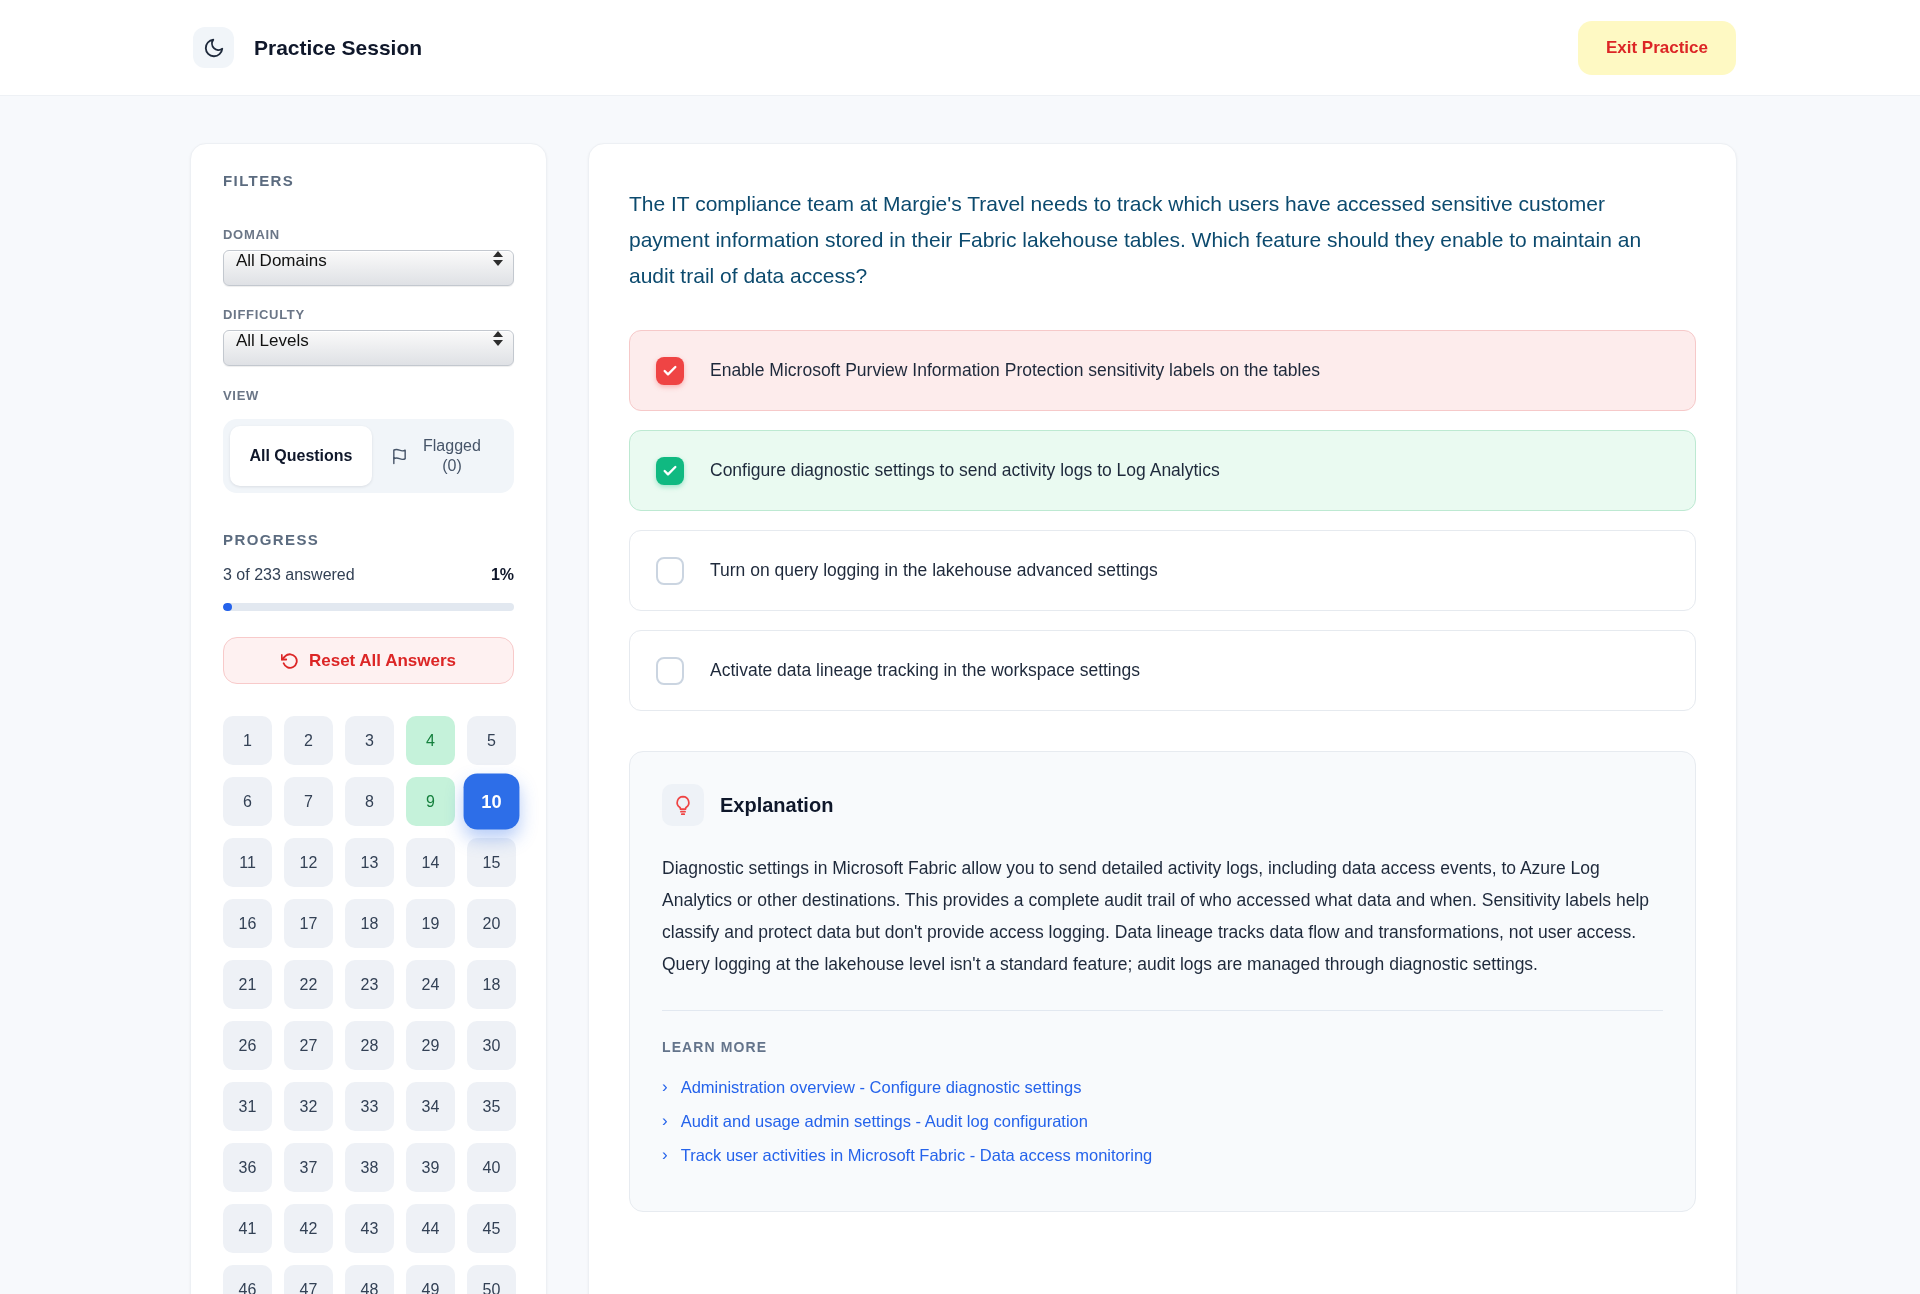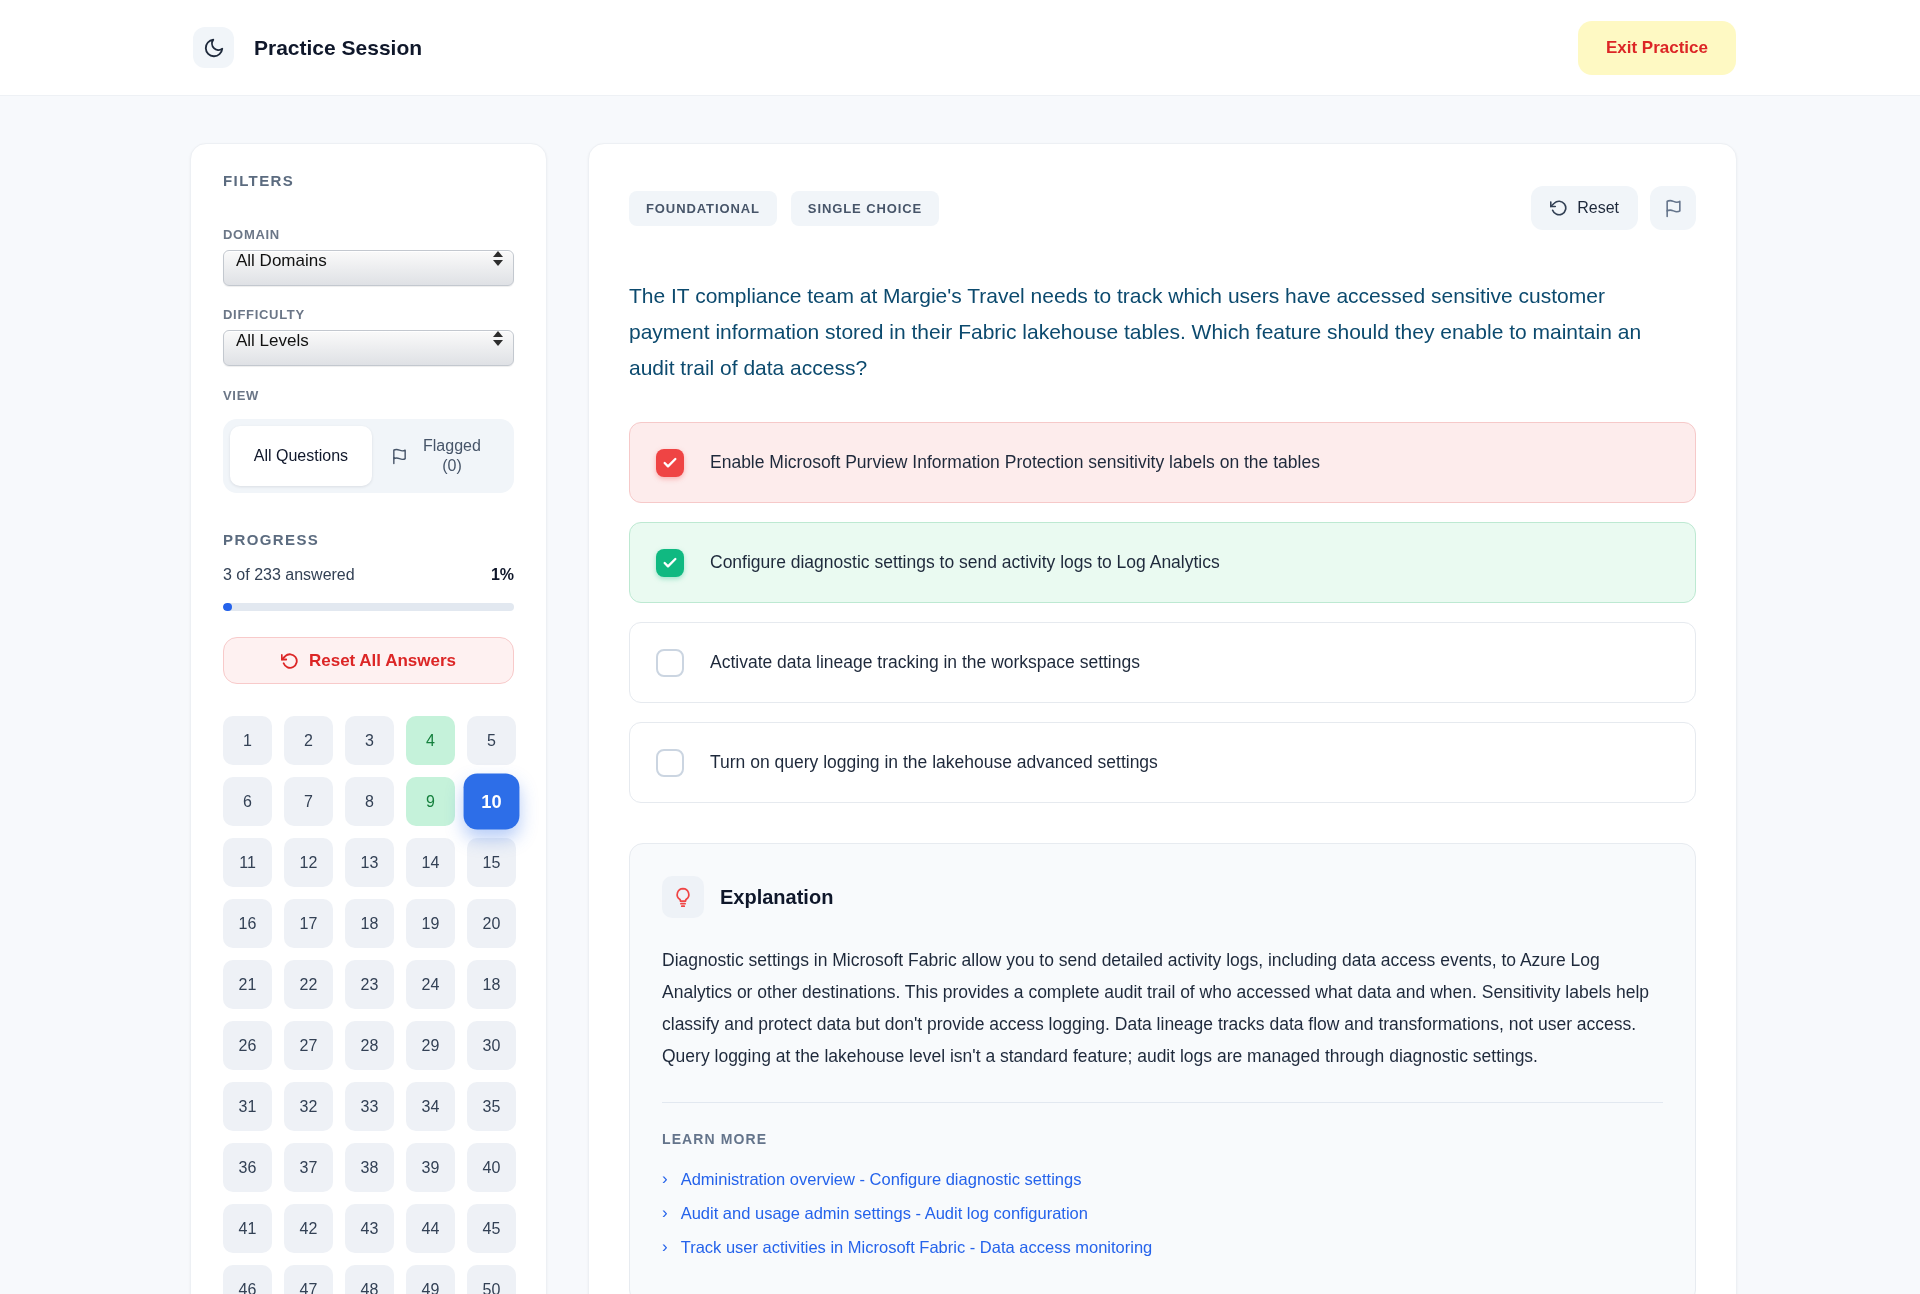--- a/index.html
+++ b/index.html
@@ -227,27 +227,6 @@
   </div>
 
   <div class="card main">
-    <div class="main-top">
-      <div class="badges">
-        <span class="badge">FOUNDATIONAL</span>
-        <span class="badge">SINGLE CHOICE</span>
-      </div>
-      <div class="top-actions">
-        <button class="reset-btn">
-          <svg width="18" height="18" viewBox="0 0 24 24" fill="none" stroke="#334155" stroke-width="2.2" stroke-linecap="round" stroke-linejoin="round">
-              <polyline points="1 4 1 10 7 10"></polyline>
-              <path d="M3.51 15a9 9 0 1 0 2.13-9.36L1 10"></path>
-            </svg>
-          <span>Reset</span>
-        </button>
-        <button class="flag-btn">
-          <svg width="19" height="19" viewBox="0 0 24 24" fill="none" stroke="#64748b" stroke-width="2" stroke-linecap="round" stroke-linejoin="round">
-              <path d="M4 15s1-1 4-1 5 2 8 2 4-1 4-1V3s-1 1-4 1-5-2-8-2-4 1-4 1z"></path>
-              <line x1="4" y1="22" x2="4" y2="15"></line>
-            </svg>
-        </button>
-      </div>
-    </div>
 
     <div class="question">The IT compliance team at Margie's Travel needs to track which users have accessed sensitive customer payment information stored in their Fabric lakehouse tables. Which feature should they enable to maintain an audit trail of data access?</div>
 

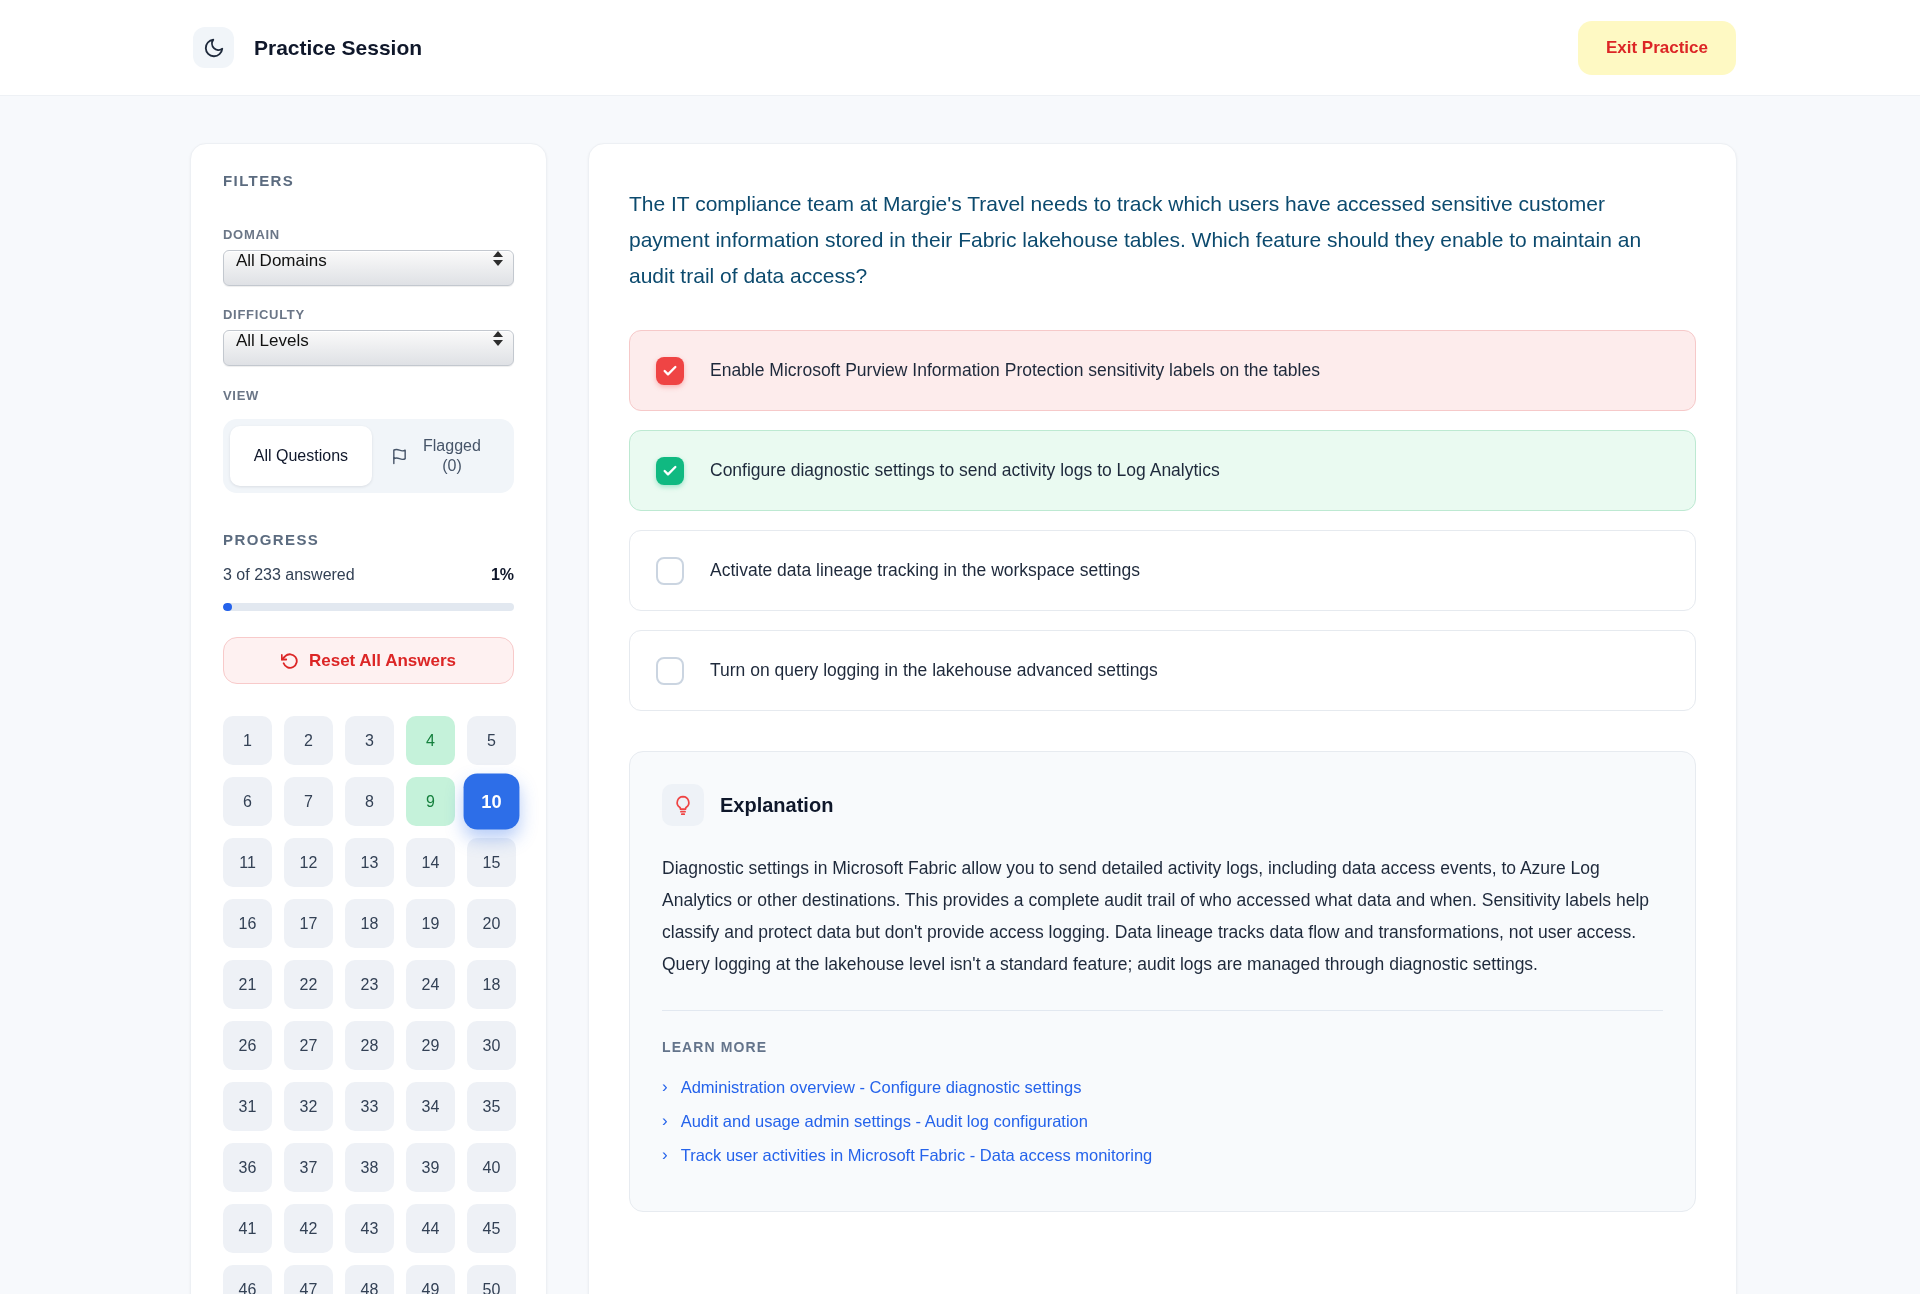--- a/index.html
+++ b/index.html
@@ -42,7 +42,7 @@
   .view-label { margin-bottom:16px; }
   .view-toggle { background:#f1f5f9; border-radius:14px; padding:7px; display:flex; margin-bottom:38px; height:74px; }
   .toggle-active { flex:1.05; background:#fff; border-radius:10px; display:flex; align-items:center;
-                   justify-content:center; font-weight:400; font-size:16px; color:#0f172a;
+                   justify-content:center; font-weight:700; font-size:16px; color:#0f172a;
                    box-shadow:0 1px 3px rgba(15,23,42,.1); cursor:pointer; }
   .toggle-inactive { flex:1; display:flex; align-items:center; justify-content:center; gap:8px;
                      color:#475569; font-size:16px; cursor:pointer; }

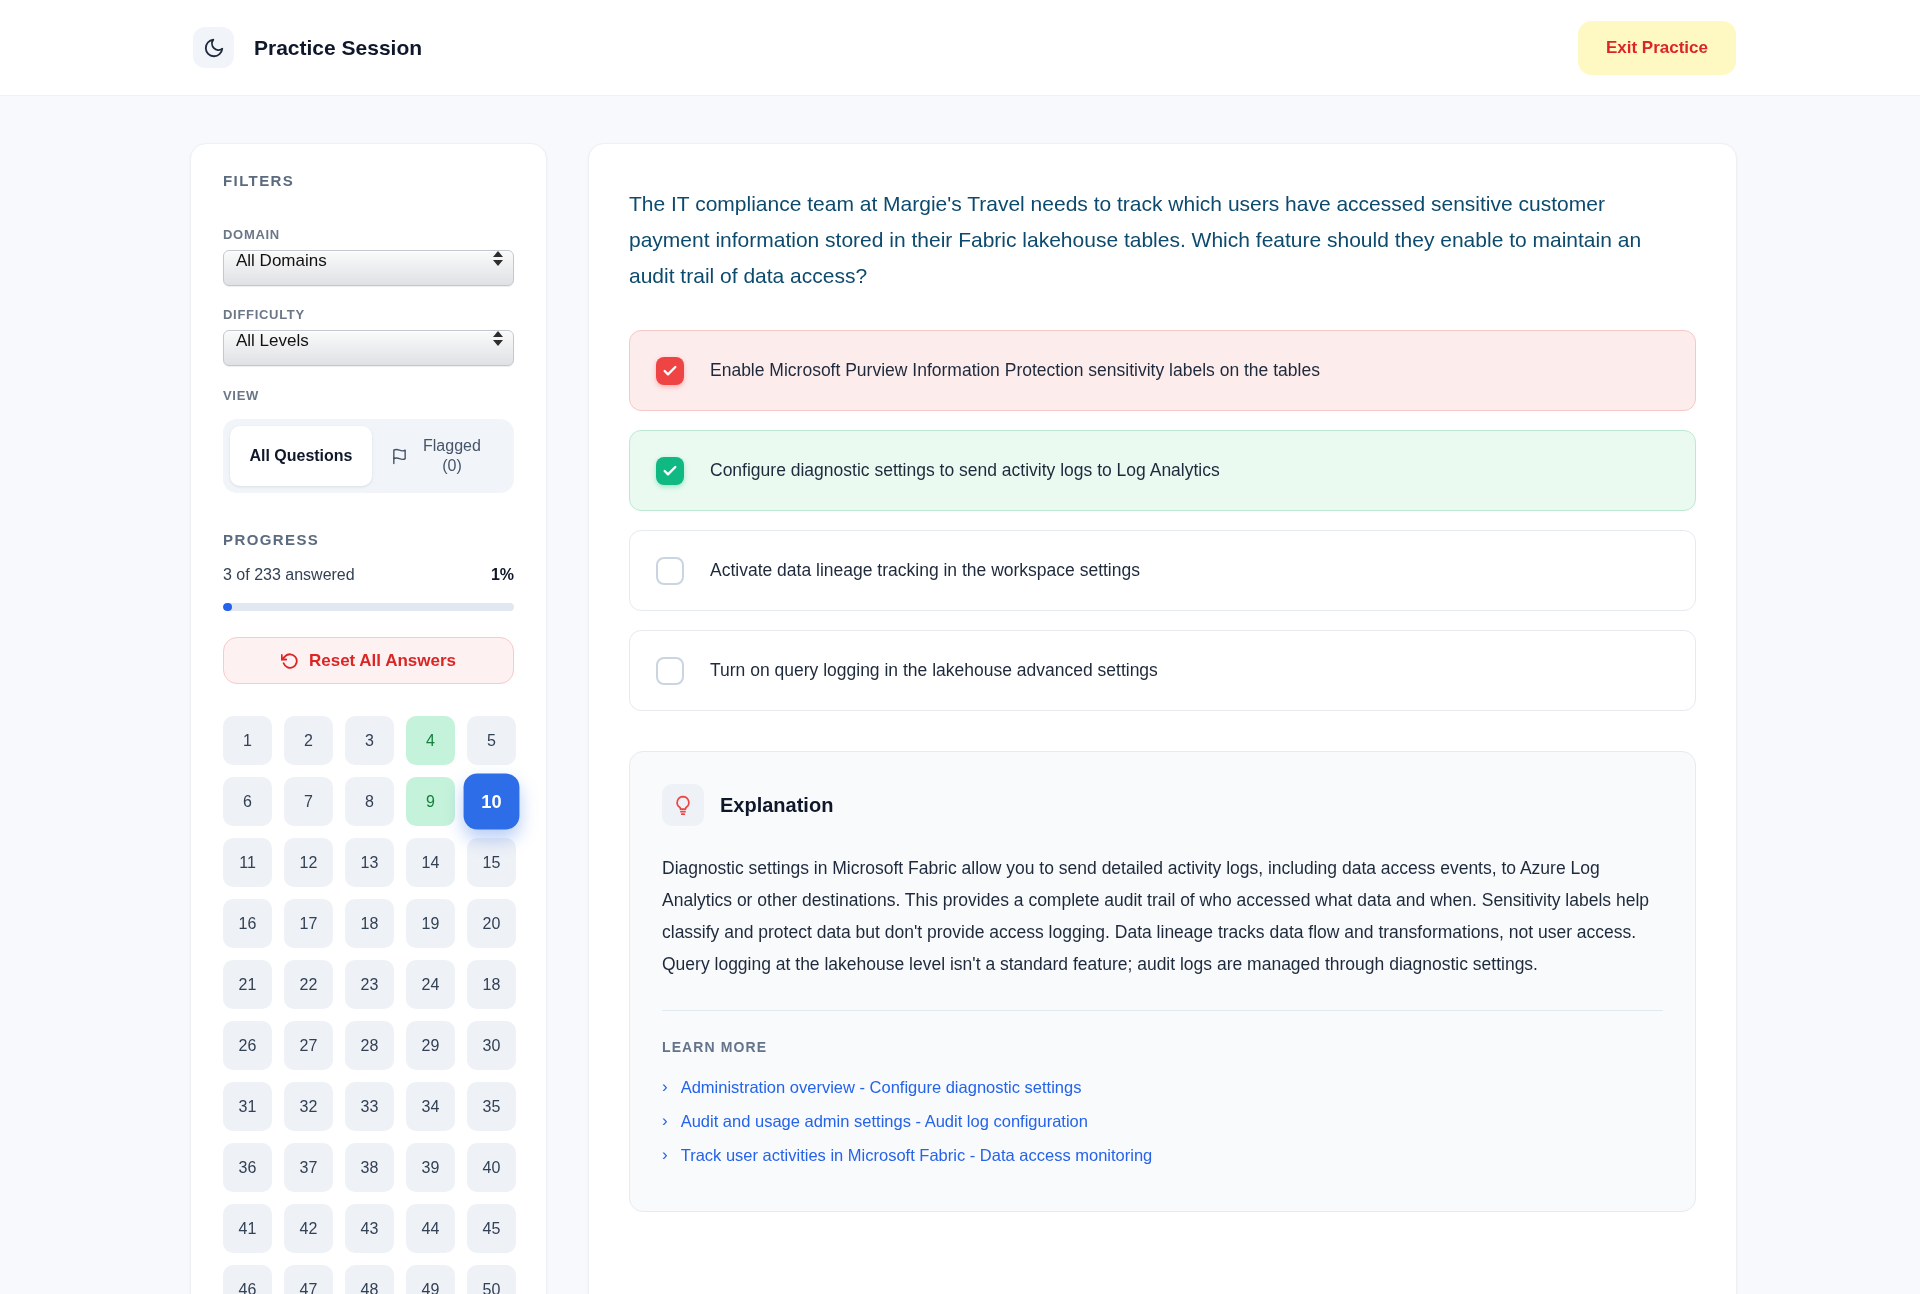--- a/index.html
+++ b/index.html
@@ -249,11 +249,11 @@
         </div>
         <div class="option none">
           <div class="checkbox empty"></div>
-          <div class="option-text">Activate data lineage tracking in the workspace settings</div>
+          <div class="option-text">Turn on query logging in the lakehouse advanced settings</div>
         </div>
         <div class="option none">
           <div class="checkbox empty"></div>
-          <div class="option-text">Turn on query logging in the lakehouse advanced settings</div>
+          <div class="option-text">Activate data lineage tracking in the workspace settings</div>
         </div>
       </div>
 

